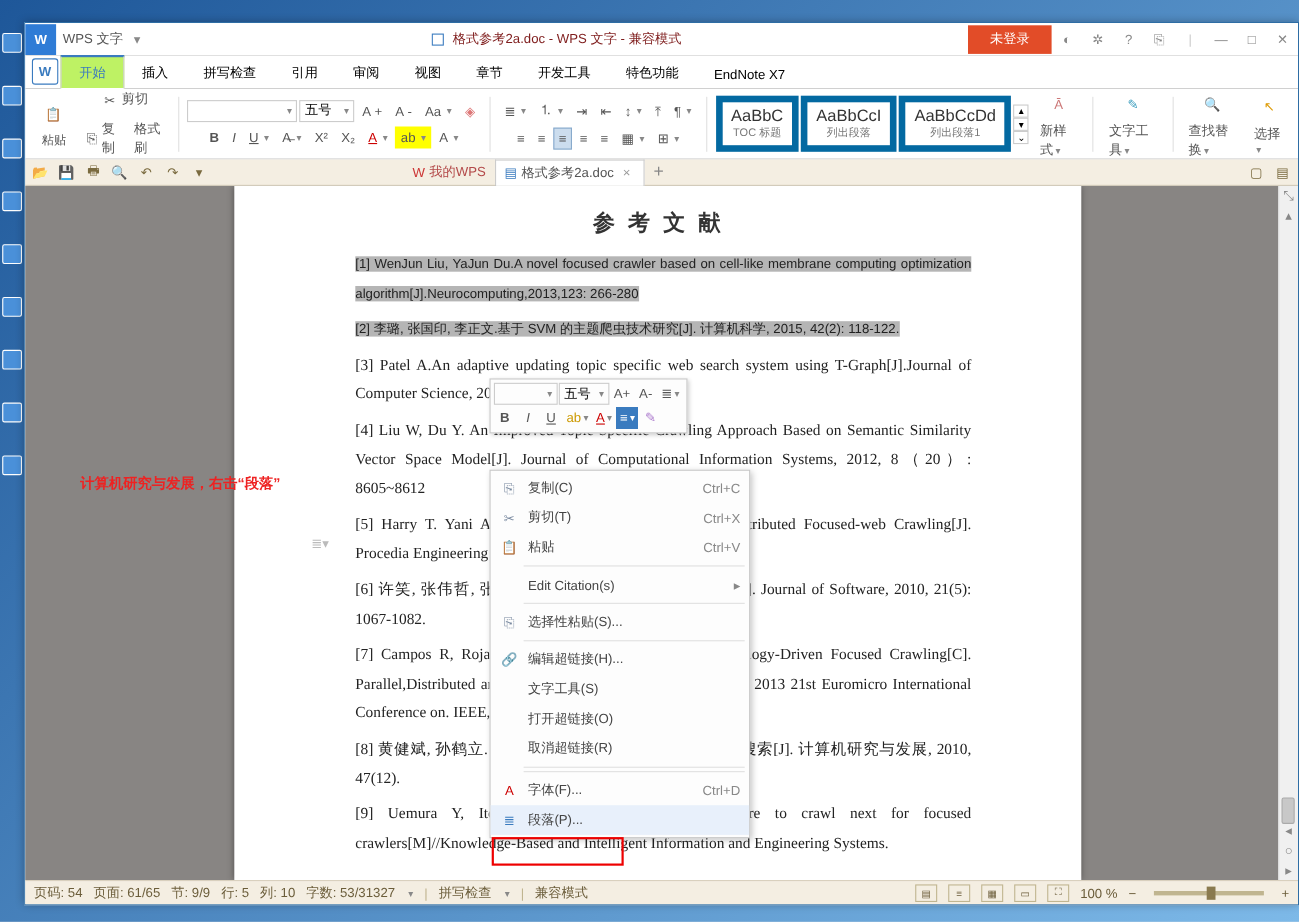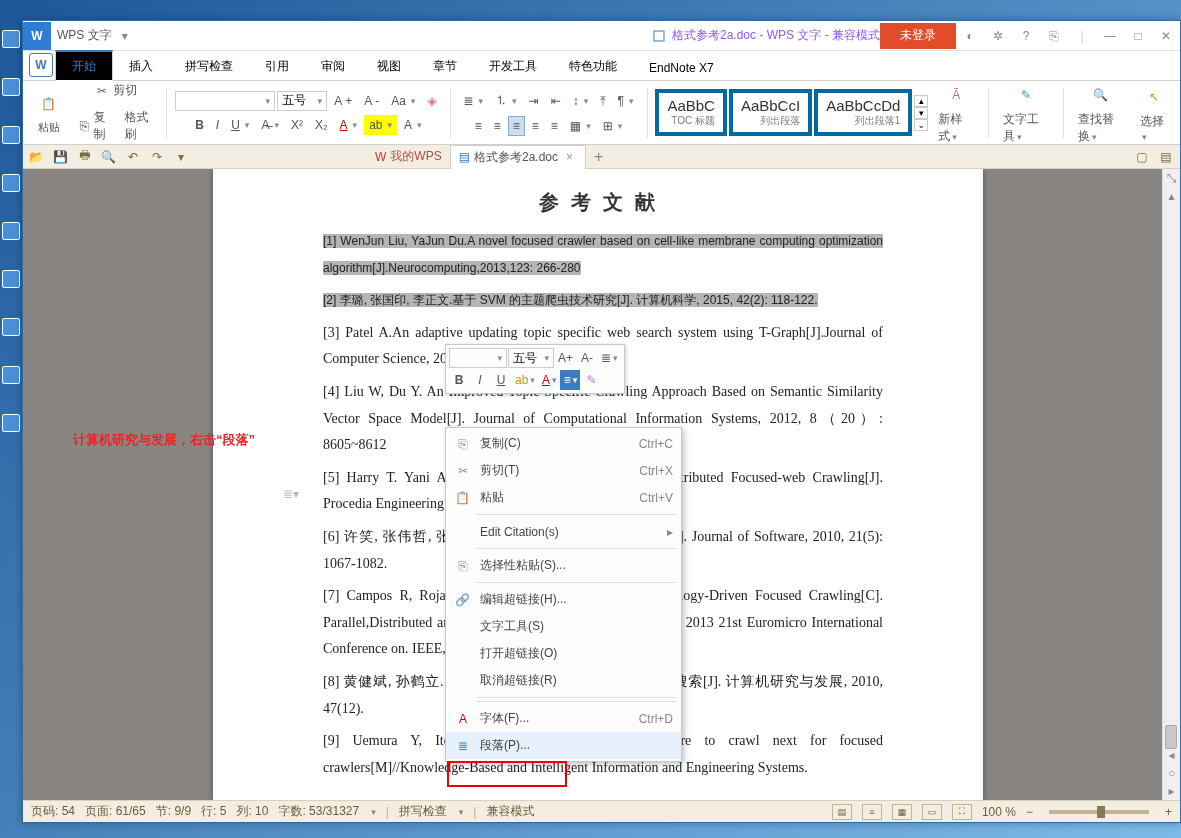--- a/index.html
+++ b/index.html
@@ -11,7 +11,7 @@
 .app-badge{width:28px;height:28px;background:#2f7cd6;color:#fff;display:flex;align-items:center;justify-content:center;font-weight:bold}
 .app-name{padding:0 6px;color:#555}
 .title-drop{color:#888;padding:0 4px}
-.title-center{flex:1;text-align:right;color:#8b5cf6}
+.title-center{flex:1;text-align:center;color:#7f1d1d}
 .title-center svg{vertical-align:middle;margin-right:4px}
 .login-btn{background:#e24c28;color:#fff;padding:6px 20px;height:26px;display:flex;align-items:center}
 .title-icons{display:flex;height:30px;align-items:center}

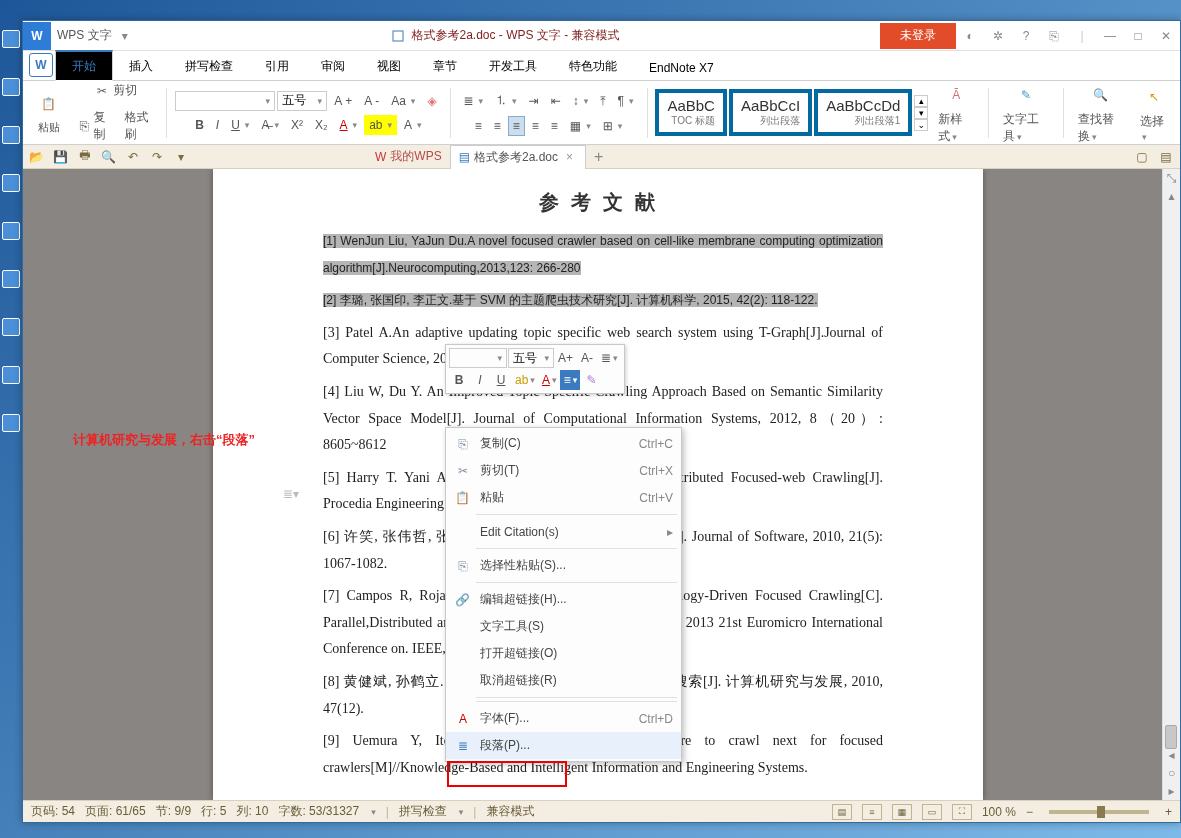--- a/index.html
+++ b/index.html
@@ -19,7 +19,7 @@
 .menubar{height:30px;background:#fff;display:flex;align-items:flex-end;padding-left:4px;border-bottom:1px solid #d0d0d0}
 .menubar .logo{width:24px;height:24px;background:#fff;border:1px solid #3a7bbf;border-radius:3px;margin:0 2px 3px;display:flex;align-items:center;justify-content:center;color:#3a7bbf;font-weight:bold}
 .tab{padding:6px 16px 5px;color:#000000;cursor:default}
-.tab.active{background:#000000;color:#3a7bbf;border:1px solid #d0d0d0;border-bottom:1px solid #fff;margin-bottom:-1px;border-top:2px solid #3a7bbf}
+.tab.active{background:#bef264;color:#3a7bbf;border:1px solid #d0d0d0;border-bottom:1px solid #fff;margin-bottom:-1px;border-top:2px solid #3a7bbf}
 .ribbon{height:64px;background:#fff;border-bottom:1px solid #d0d0d0;display:flex;align-items:center;padding:4px 6px;gap:4px;overflow:hidden}
 .r-sep{width:1px;height:50px;background:#e0e0e0;margin:0 4px}
 .r-col{display:flex;flex-direction:column;gap:4px;align-items:center}

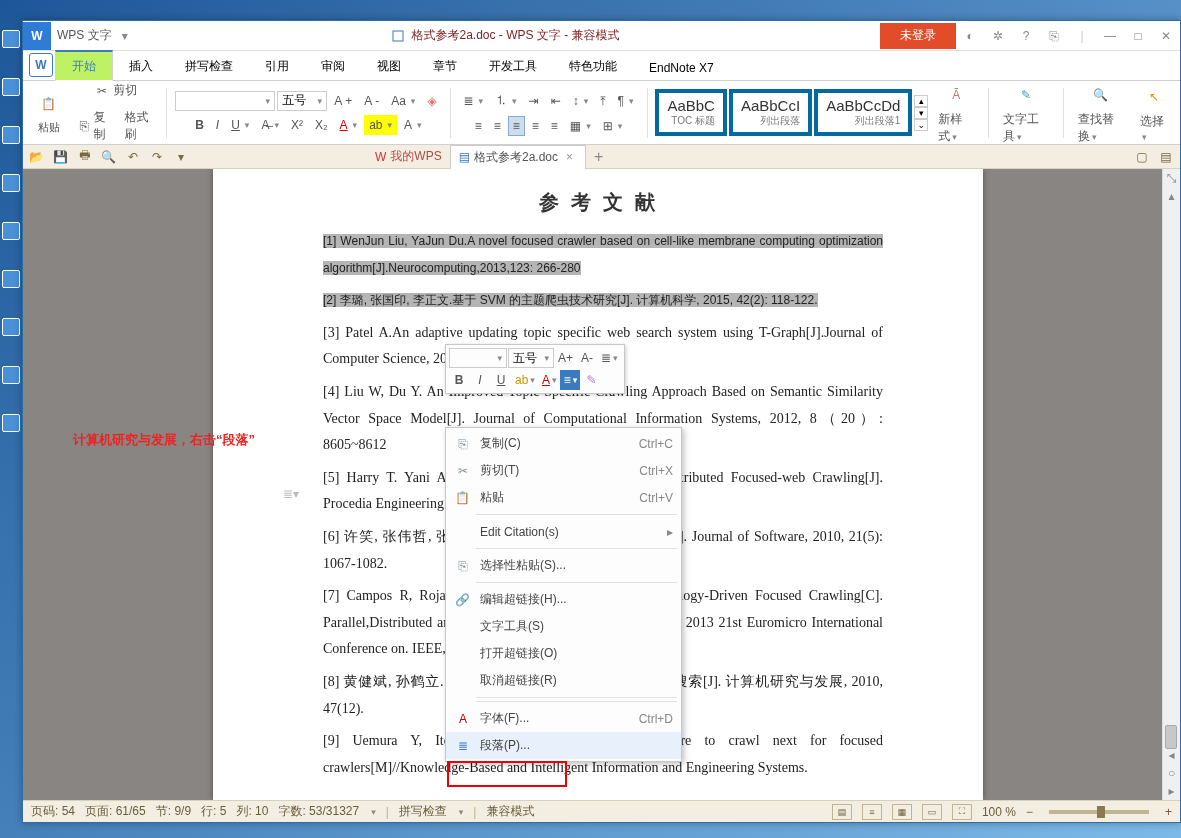--- a/index.html
+++ b/index.html
@@ -29,7 +29,7 @@
 .big-ico{width:28px;height:28px}
 .font-sel{width:100px;height:20px;border:1px solid #ccc;background:#fff;padding:0 4px;color:#aaa;display:flex;align-items:center;justify-content:space-between}
 .size-sel{width:50px;height:20px;border:1px solid #ccc;background:#fff;padding:0 4px;display:flex;align-items:center;justify-content:space-between}
-.style-box{border:4px solid #0369a1;padding:4px 8px;text-align:right;min-width:56px}
+.style-box{border:6px solid #0369a1;padding:4px 8px;text-align:center;min-width:56px}
 .style-box .prev{font-size:15px;color:#333}
 .style-box .lbl{font-size:10px;color:#777}
 .r-vert{display:flex;flex-direction:column;align-items:center;padding:2px 6px}

